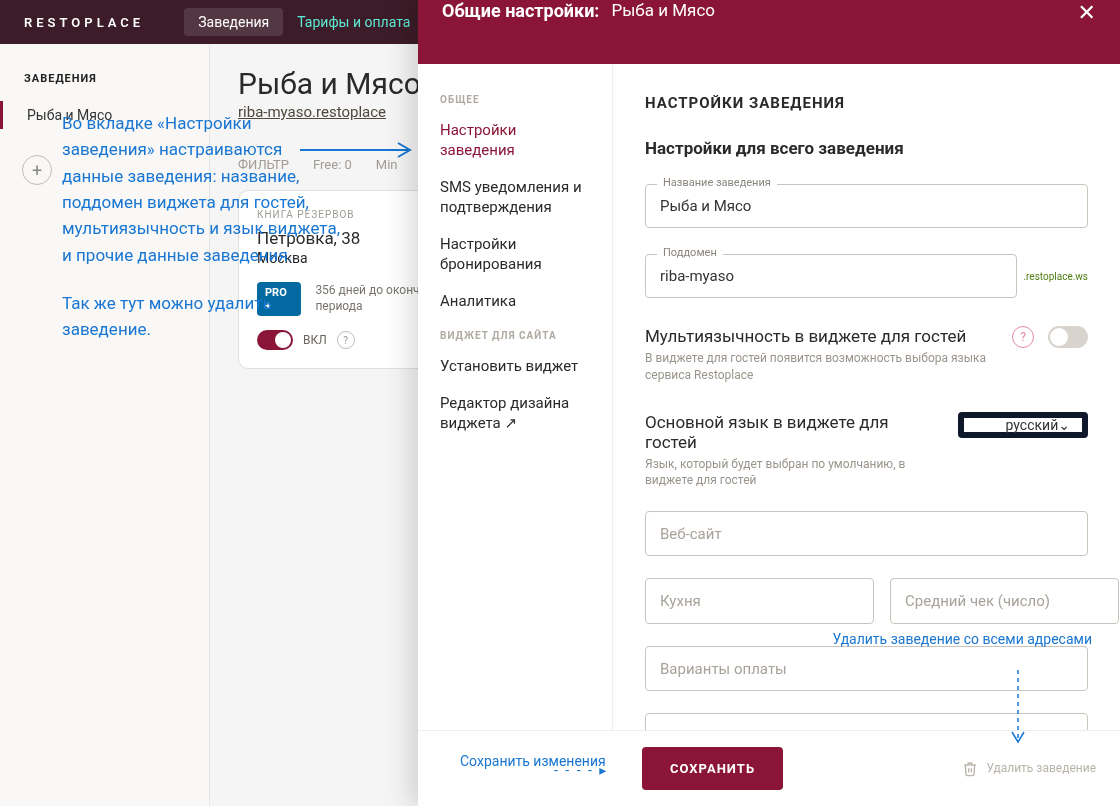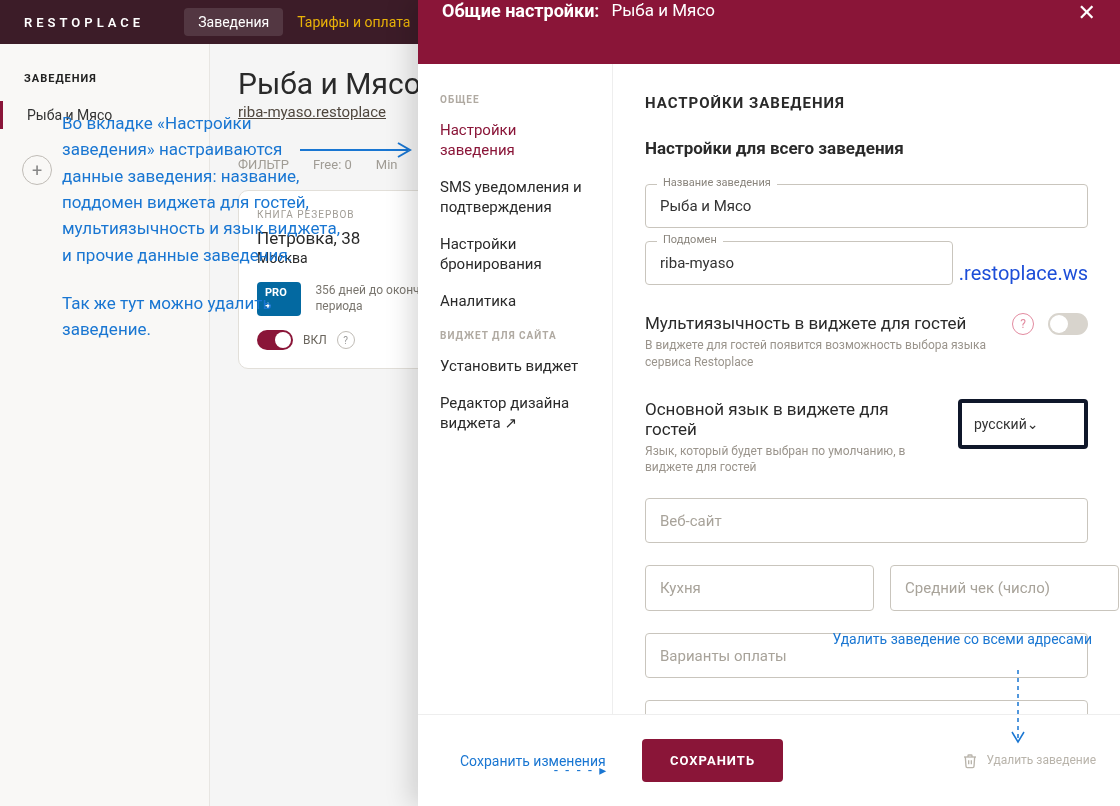--- a/index.html
+++ b/index.html
@@ -7,7 +7,7 @@
 .topbar{height:44px;background:#3c1c28;display:flex;align-items:center;padding:0 24px;color:#fff;position:relative;z-index:1}
 .logo{letter-spacing:4px;font-size:13px;font-weight:600}
 .topnav{display:flex;gap:0;margin-left:40px}
-.topnav-item{padding:6px 14px;font-size:14px;color:#eab308;border-radius:4px}
+.topnav-item{padding:6px 14px;font-size:14px;color:#5eead4;border-radius:4px}
 .topnav-item.active{background:rgba(255,255,255,.12);color:#fff}
 .shell{display:flex;height:calc(100% - 44px);position:relative}
 .sidebar{width:210px;background:#f9f8f6;padding:28px 0 0 0;border-right:1px solid #e8e6e2}

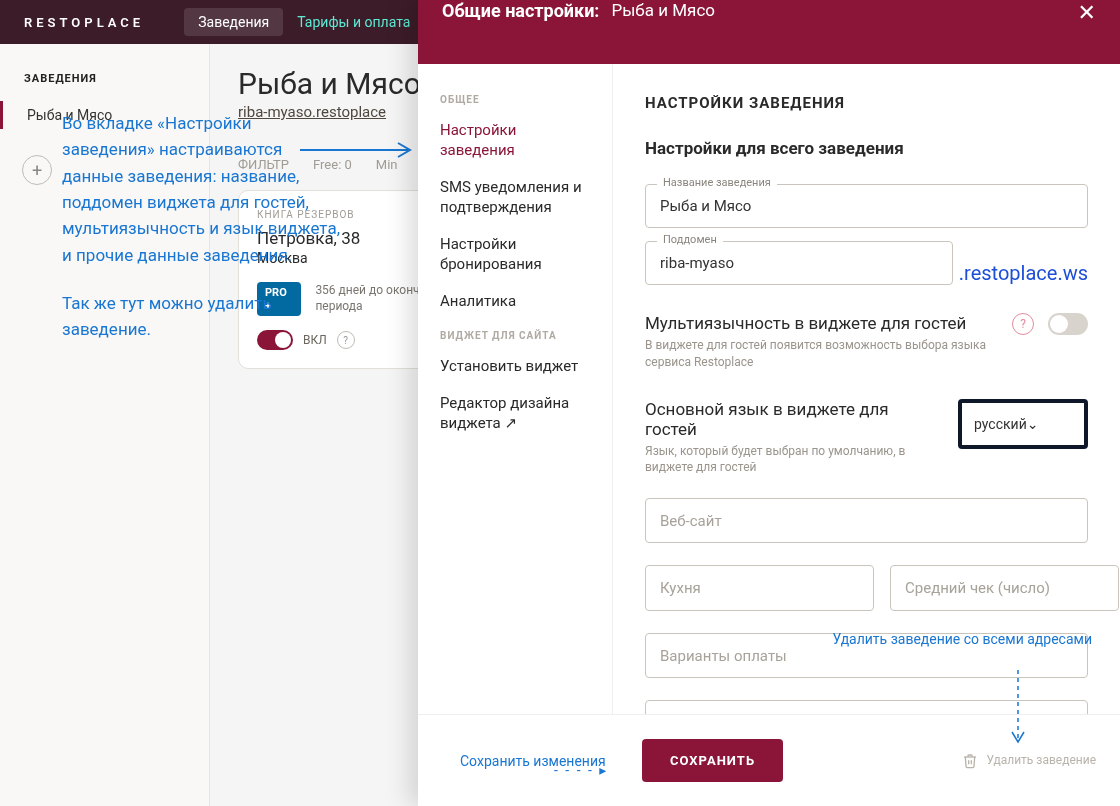--- a/index.html
+++ b/index.html
@@ -55,7 +55,7 @@
 .field{position:relative;margin-top:26px}
 .field-label{position:absolute;top:-8px;left:12px;background:#fff;padding:0 6px;font-size:11px;color:#8a857d}
 .field input{width:100%;height:44px;border:1px solid #c9c5bd;border-radius:4px;padding:0 14px;font-size:15px;color:#333;outline:none}
-.subdomain-row{display:flex;align-items:flex-end;gap:6px;margin-top:13px}
+.subdomain-row{display:flex;align-items:center;gap:6px;margin-top:26px}
 .subdomain-row .field{flex:1;margin-top:0}
 .suffix{font-size:20px;color:#1d4ed8}
 .opt-block{margin-top:28px;display:flex;gap:14px;align-items:flex-start}

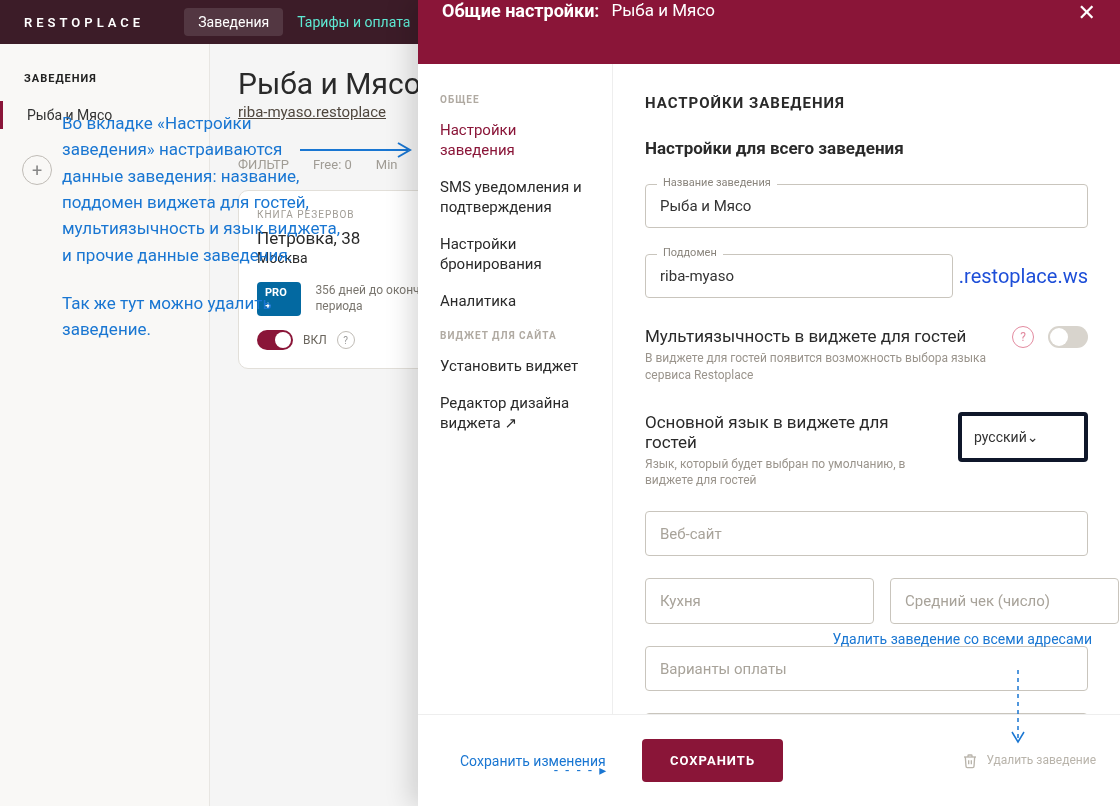--- a/index.html
+++ b/index.html
@@ -57,7 +57,7 @@
 .field input{width:100%;height:44px;border:1px solid #c9c5bd;border-radius:4px;padding:0 14px;font-size:15px;color:#333;outline:none}
 .subdomain-row{display:flex;align-items:center;gap:6px;margin-top:26px}
 .subdomain-row .field{flex:1;margin-top:0}
-.suffix{font-size:20px;color:#1d4ed8}
+.suffix{font-size:10px;color:#4d7c0f}
 .opt-block{margin-top:28px;display:flex;gap:14px;align-items:flex-start}
 .opt-text{flex:1}
 .opt-title{font-size:17px;color:#2a2a2a}

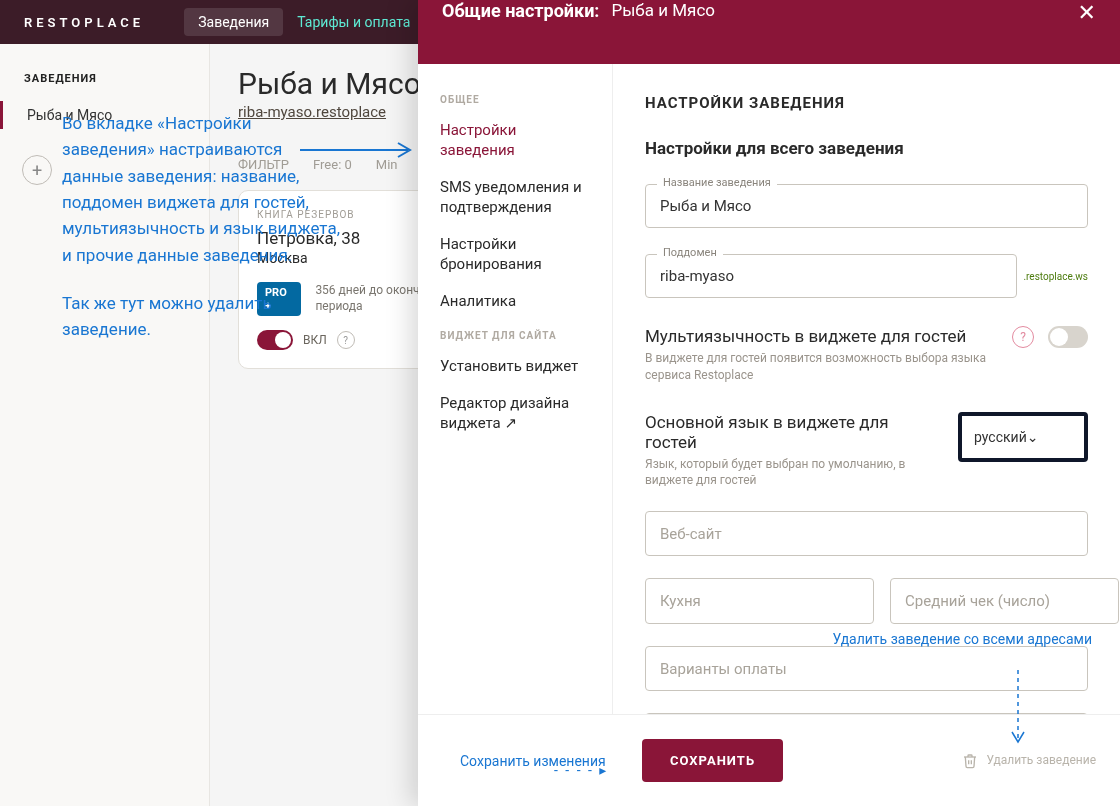--- a/index.html
+++ b/index.html
@@ -66,7 +66,7 @@
 .opt-toggle{width:40px;height:22px;border-radius:11px;background:#d8d4cd;position:relative;flex-shrink:0}
 .opt-toggle::after{content:"";position:absolute;left:2px;top:2px;width:18px;height:18px;border-radius:50%;background:#fff}
 .lang-row{display:flex;gap:16px;margin-top:28px;align-items:flex-start}
-.lang-select{width:130px;height:50px;border:4px solid #0f172a;border-radius:4px;display:flex;align-items:center;justify-content:flex-start;padding:0 12px;font-size:14px;color:#333;flex-shrink:0}
+.lang-select{width:130px;height:26px;border:6px solid #0f172a;border-radius:4px;display:flex;align-items:center;justify-content:flex-end;padding:0 12px;font-size:14px;color:#333;flex-shrink:0}
 .input-plain{width:100%;height:45px;border:1px solid #c9c5bd;border-radius:4px;padding:0 14px;font-size:15px;color:#333;margin-top:22px;outline:none}
 .input-plain::placeholder{color:#a8a39a}
 .two-col{display:flex;gap:16px;margin-top:22px}

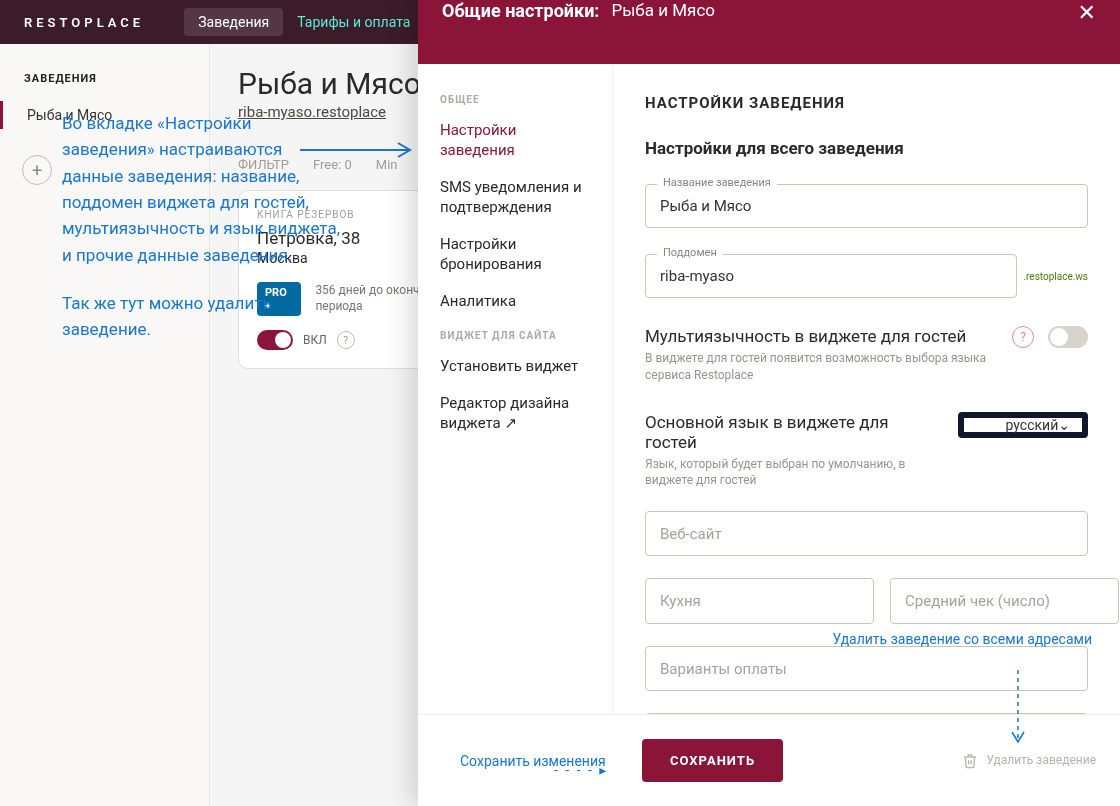--- a/index.html
+++ b/index.html
@@ -72,7 +72,7 @@
 .two-col{display:flex;gap:16px;margin-top:22px}
 .two-col input{flex:1;height:46px;border:1px solid #c9c5bd;border-radius:4px;padding:0 14px;font-size:15px;outline:none}
 .two-col input::placeholder{color:#a8a39a}
-.panel-footer{height:92px;border-top:1px solid #eee;display:flex;align-items:center;padding:0 24px;background:#fff}
+.panel-footer{height:76px;border-top:1px solid #eee;display:flex;align-items:center;padding:0 24px;background:#fff}
 .save-btn{background:#8a1538;color:#fff;font-size:13px;font-weight:700;letter-spacing:1px;padding:14px 28px;border:none;border-radius:4px;margin-left:200px}
 .delete-link{margin-left:auto;display:flex;align-items:center;gap:8px;color:#b9b4ab;font-size:12px;line-height:1.2}
 .trash-icon{width:16px;height:16px}

